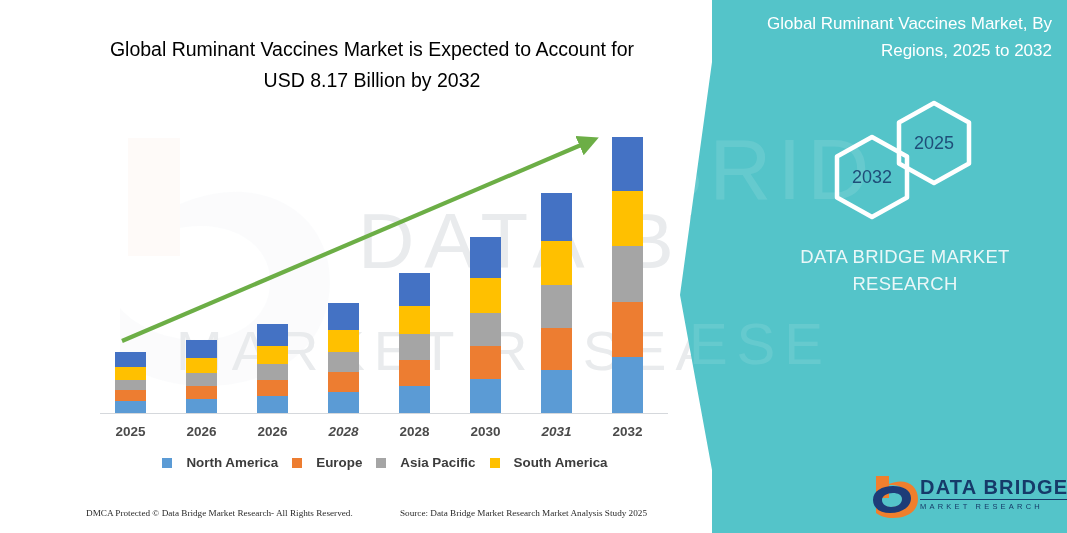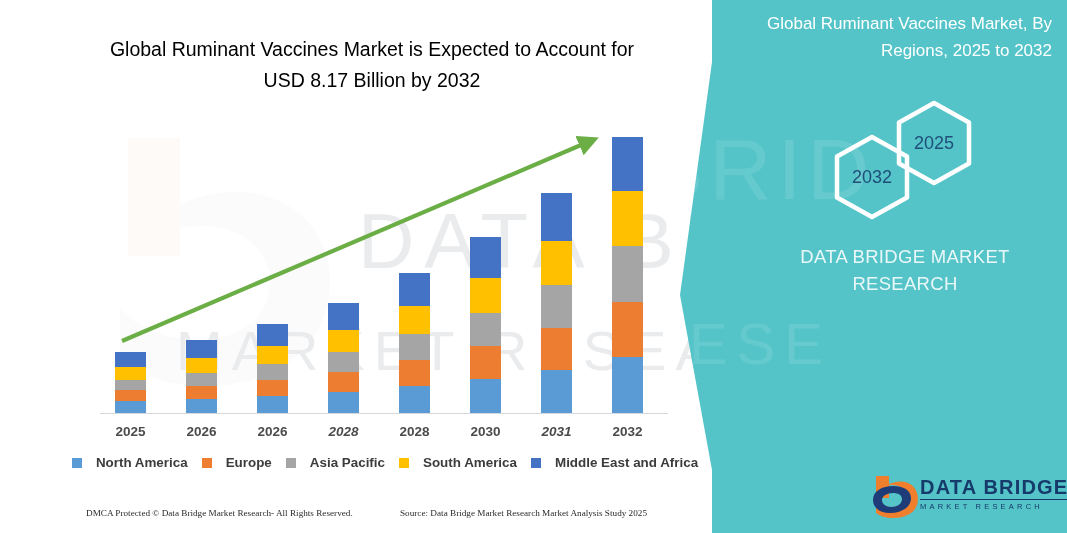--- a/index.html
+++ b/index.html
@@ -229,10 +229,6 @@
         <span class="legend-swatch" style="background: rgb(255, 192, 0);"></span>
         <span class="legend-label">South America</span>
       </div>
-      <div class="legend-item">
-        <span class="legend-swatch" style="background: rgb(68, 114, 196);"></span>
-        <span class="legend-label">Middle East and Africa</span>
-      </div>
     </div>
 
   <div class="footer">

